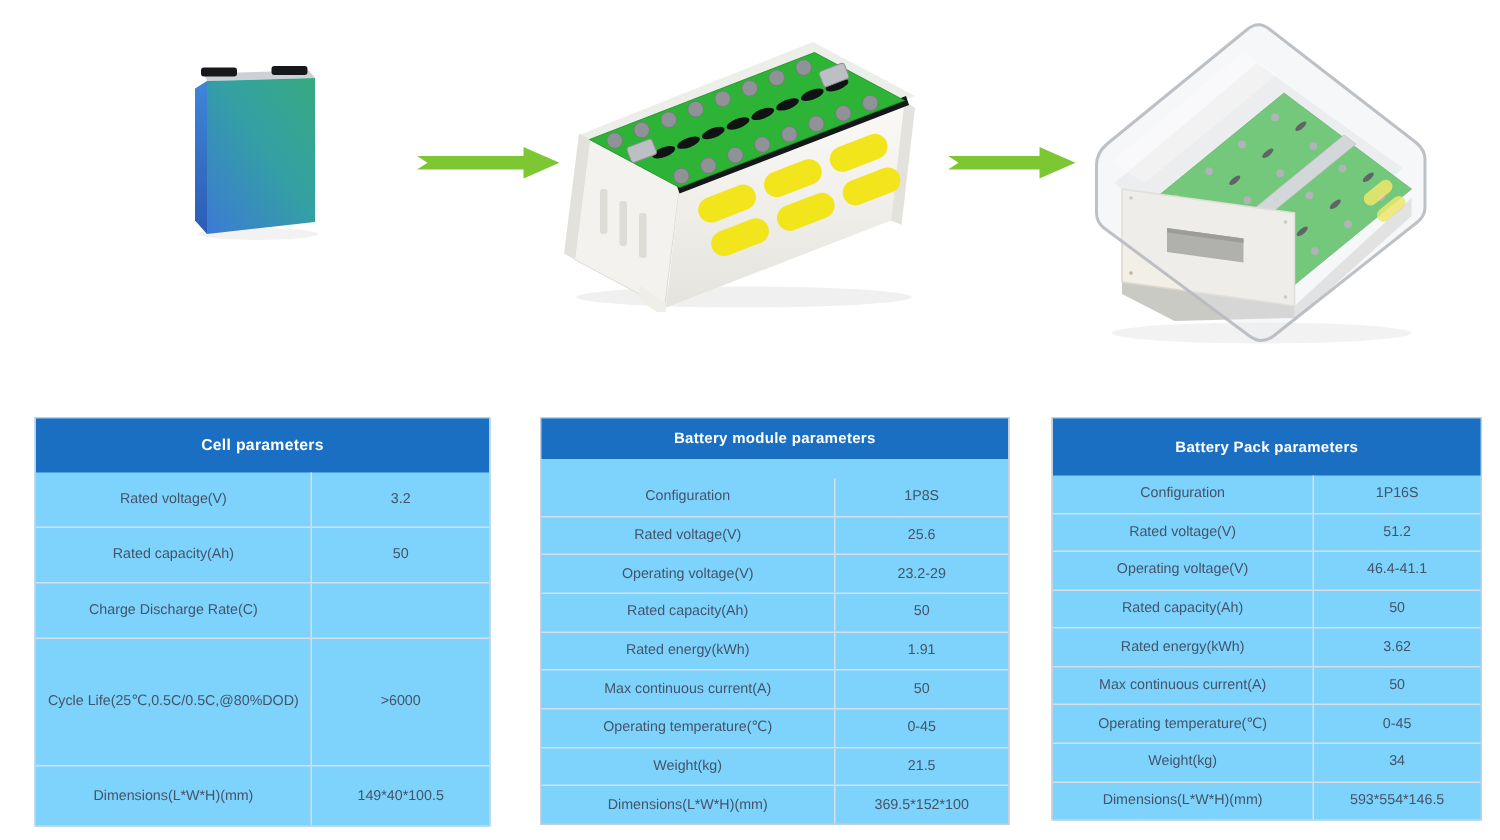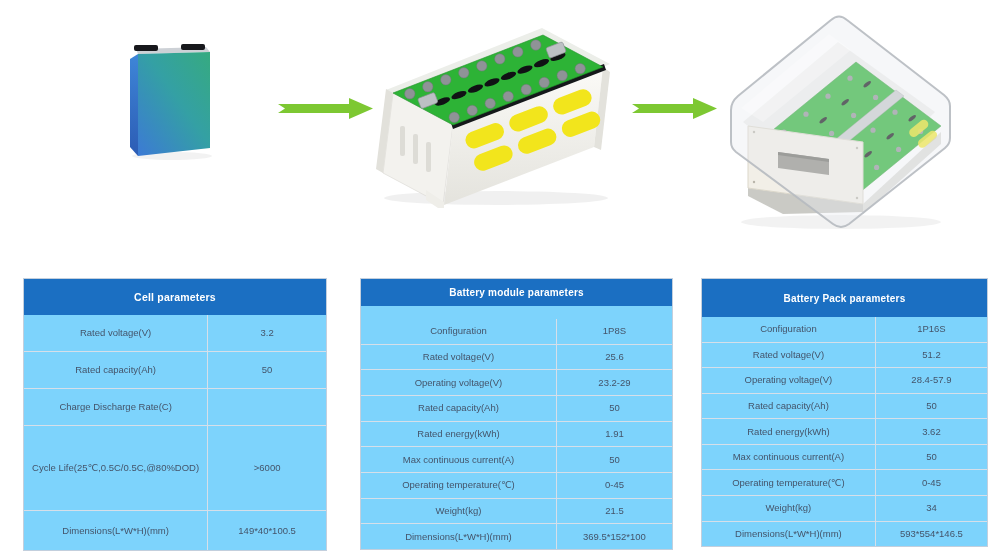--- a/index.html
+++ b/index.html
@@ -287,7 +287,7 @@
       </div>
       <div class="prow">
         <div class="pcell plabel">Operating voltage(V)</div>
-        <div class="pcell pvalue">28.4-57.9</div>
+        <div class="pcell pvalue">46.4-41.1</div>
       </div>
       <div class="prow">
         <div class="pcell plabel">Rated capacity(Ah)</div>

